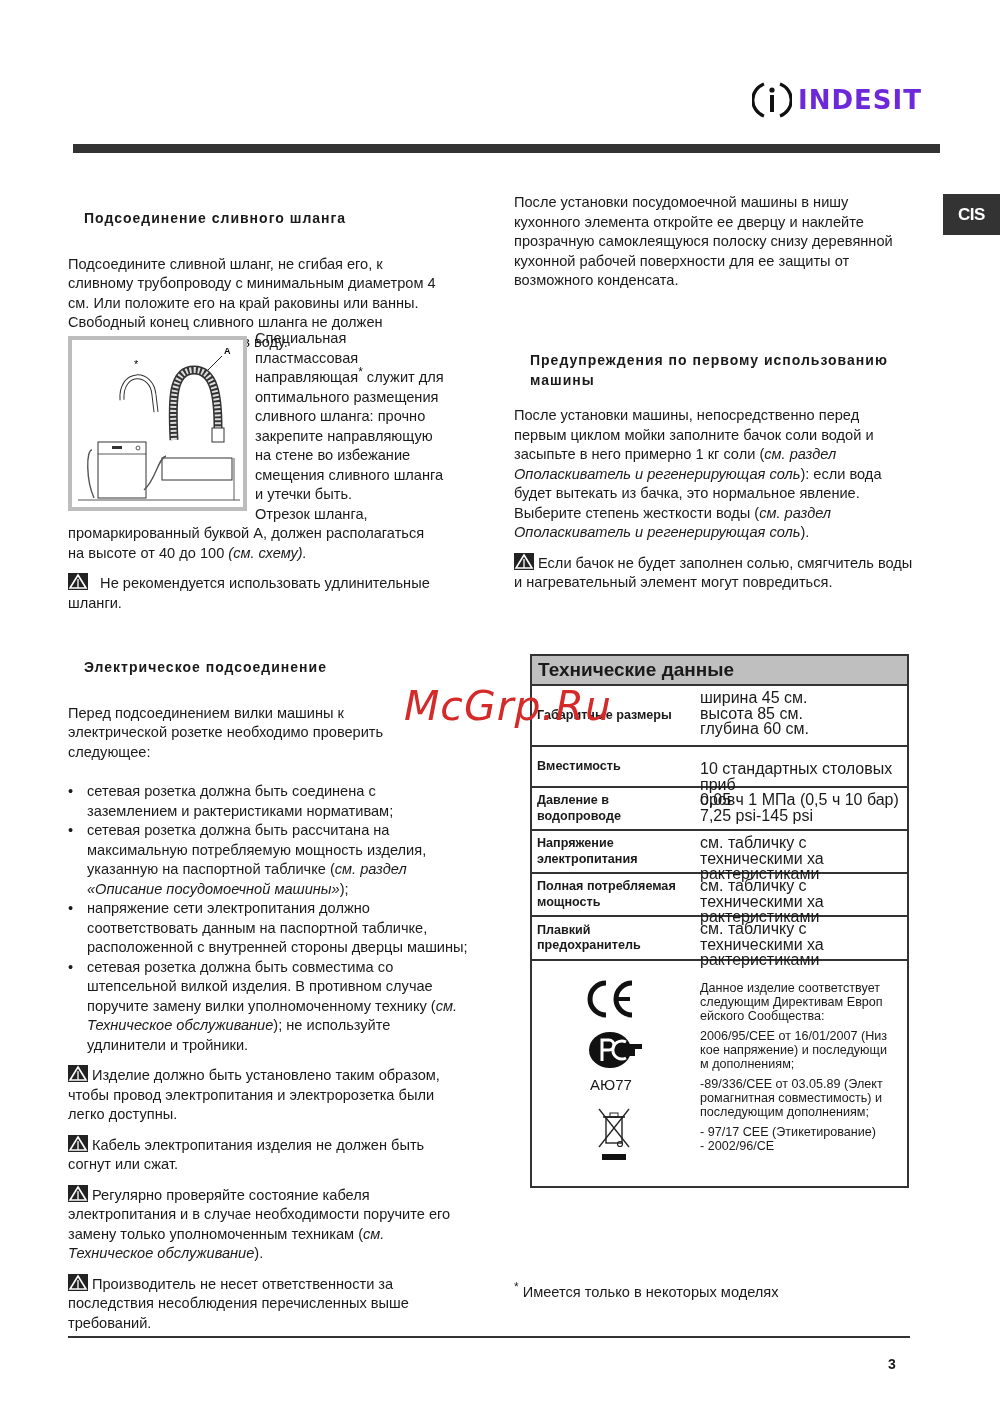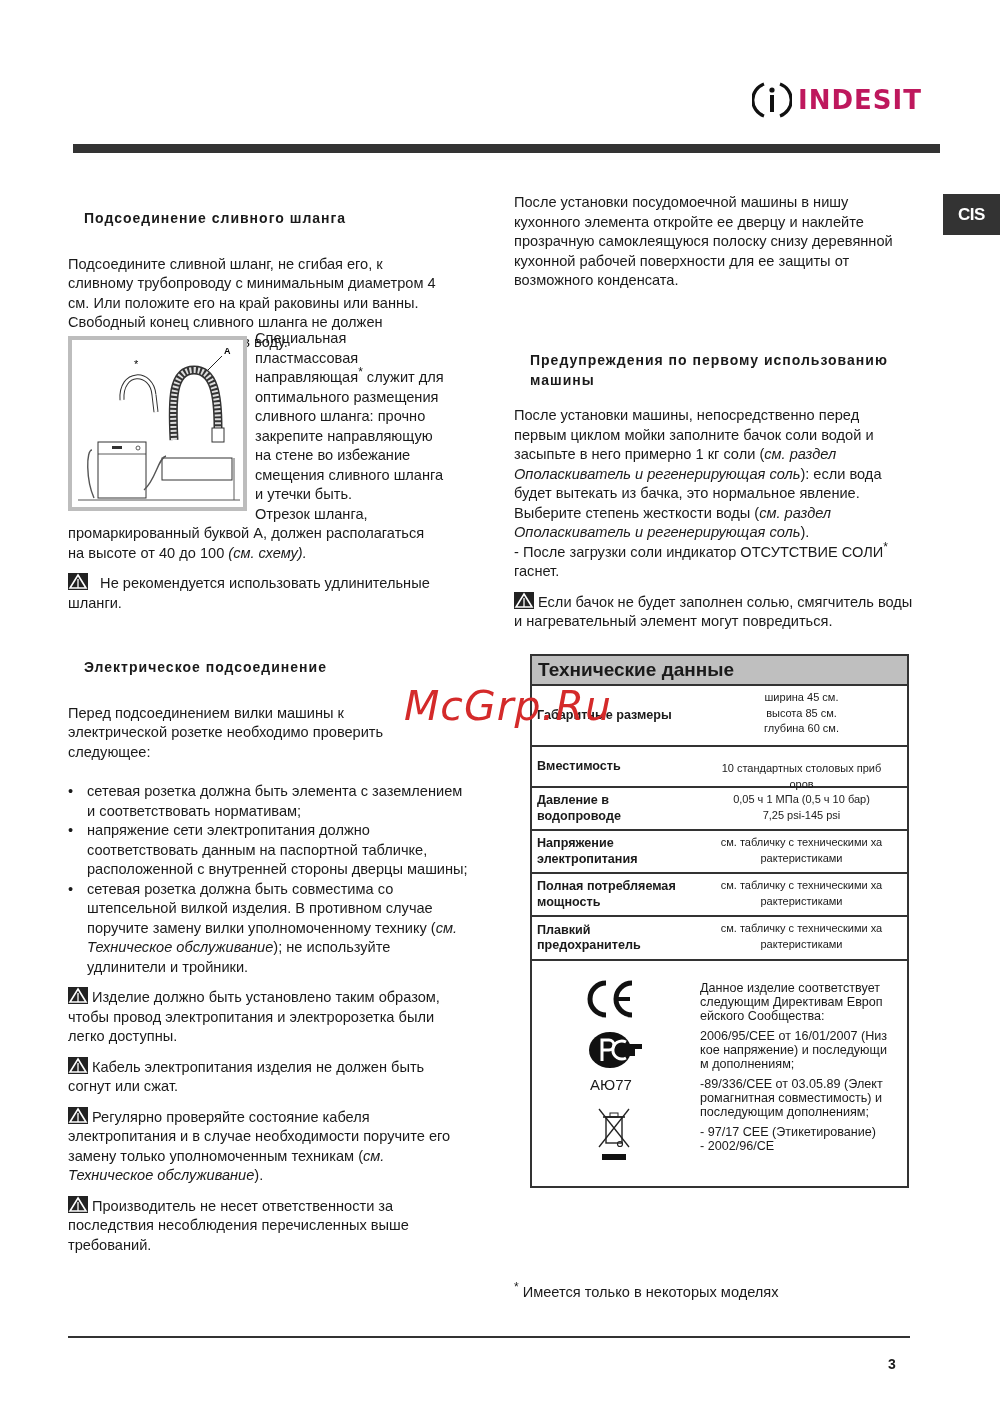--- a/index.html
+++ b/index.html
@@ -7,7 +7,7 @@
          font-family: "Liberation Sans", sans-serif; color: #1a1a1a; }
   .abs { position: absolute; }
   .logo { left: 752px; top: 78px; height: 44px; display: flex; align-items: center; }
-  .logo-word { font-family: "DejaVu Sans", sans-serif; font-weight: bold; font-size: 26px; letter-spacing: 1px; color: #be185d; margin-left: 6px; }
+  .logo-word { font-family: "DejaVu Sans", sans-serif; font-weight: bold; font-size: 26px; letter-spacing: 1px; color: #6d28d9; margin-left: 6px; }
   .top-rule { left: 73px; top: 144px; width: 867px; height: 9px; background: #333333; }
   .cis { left: 943px; top: 194px; width: 57px; height: 41px; background: #333333; color: #fff;
          font-weight: bold; font-size: 17px; display: flex; align-items: center; justify-content: center; letter-spacing: -0.5px; }

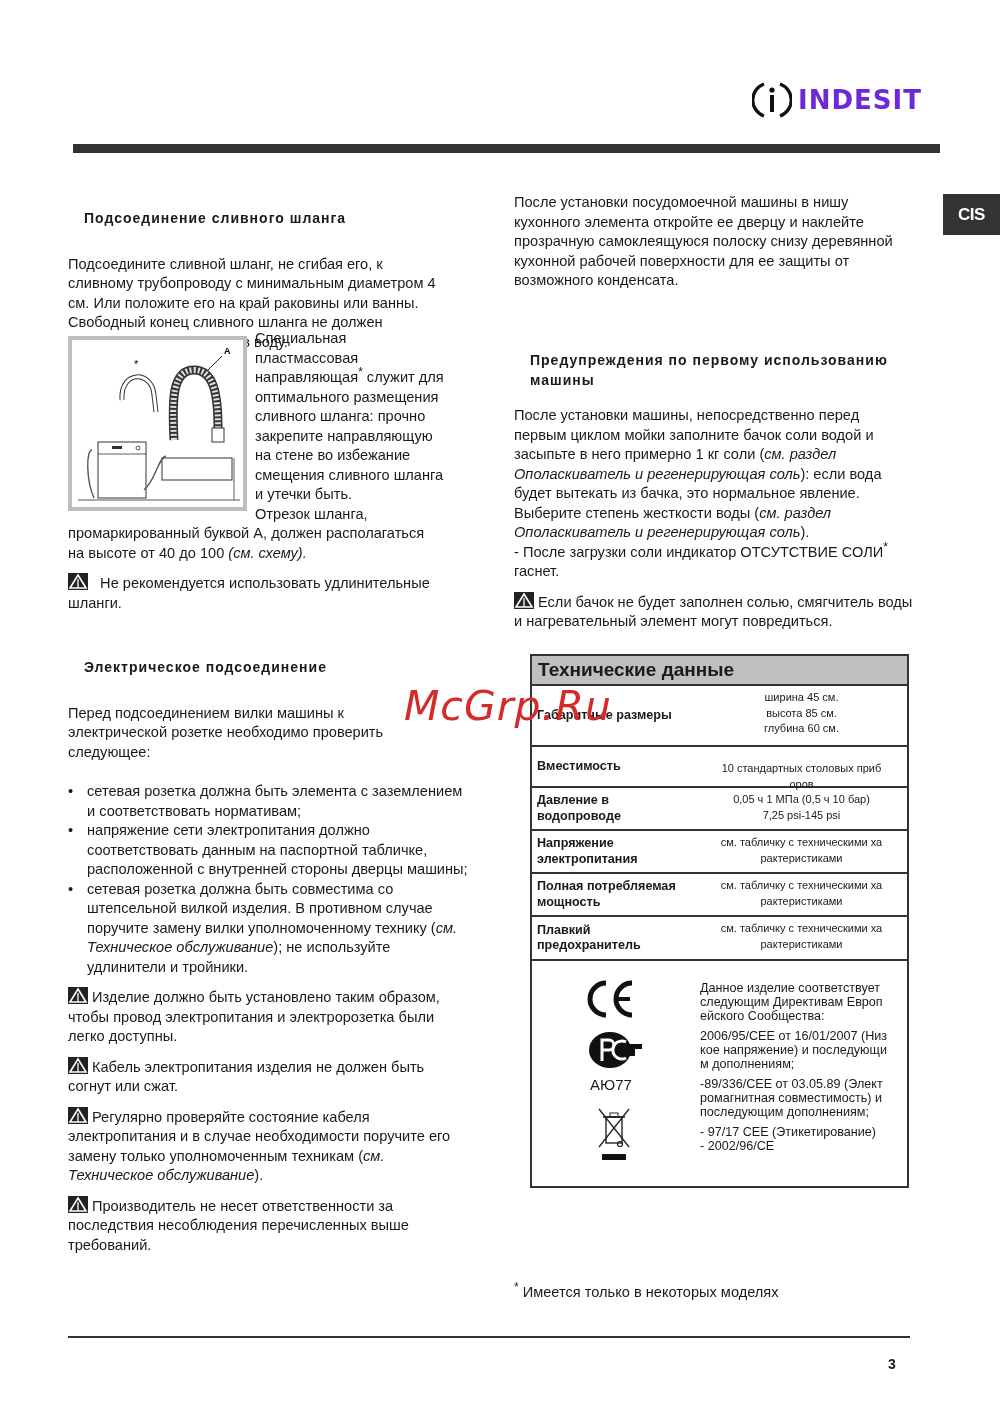--- a/index.html
+++ b/index.html
@@ -165,7 +165,6 @@
 <div class="abs col-right" style="top:335px;">
   <h2 class="h">Предупреждения по первому использованию машины</h2>
   <p class="p"><span>После установки машины, непосредственно перед первым циклом мойки заполните бачок соли водой и засыпьте в него примерно 1 кг соли (</span><i>см. раздел Ополаскиватель и регенерирующая соль</i><span>): если вода будет вытекать из бачка, это нормальное явление. Выберите степень жесткости воды (</span><i>см. раздел Ополаскиватель и регенерирующая соль</i><span>).</span></p>
-  <p class="p"><span>- После загрузки соли индикатор ОТСУТСТВИЕ СОЛИ</span><sup>*</sup><span> гаснет.</span></p>
   <div style="height:10px"></div>
   <p class="p">
     <svg class="warn" viewBox="0 0 20 17">

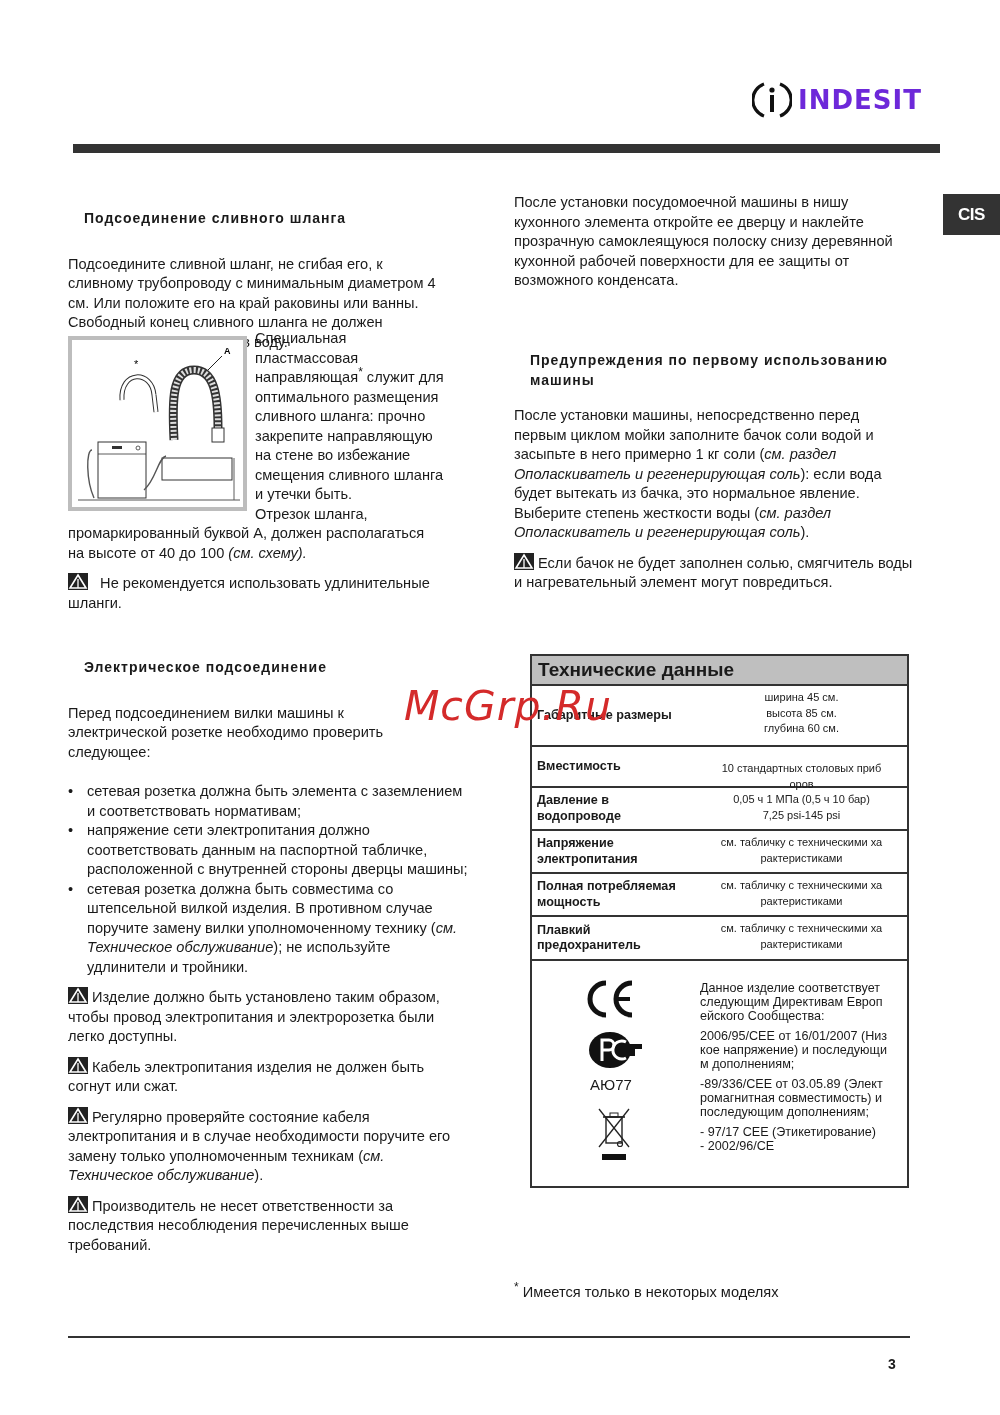--- a/index.html
+++ b/index.html
@@ -27,7 +27,7 @@
               font-weight: bold; font-size: 19px; display: flex; align-items: center; }
   .tbl-row { display: flex; border-bottom: 2px solid #333; }
   .tbl-row .k { width: 162px; font-weight: bold; font-size: 12.6px; line-height: 15.5px; padding: 4px 0 4px 5px; box-sizing: border-box; display: flex; align-items: center; }
-  .tbl-row .v { flex: 1; font-size: 11px; line-height: 15.5px; padding: 4px 4px 4px 6px; box-sizing: border-box; text-align: center; }
+  .tbl-row .v { flex: 1; font-size: 16px; line-height: 15.5px; padding: 4px 4px 4px 6px; box-sizing: border-box; }
   .tbl-cert { display: flex; height: 225px; }
   .cert-icons { width: 162px; position: relative; }
   .cert-text { flex: 1; font-size: 12.6px; line-height: 14px; padding: 20px 4px 0 6px; box-sizing: border-box; }

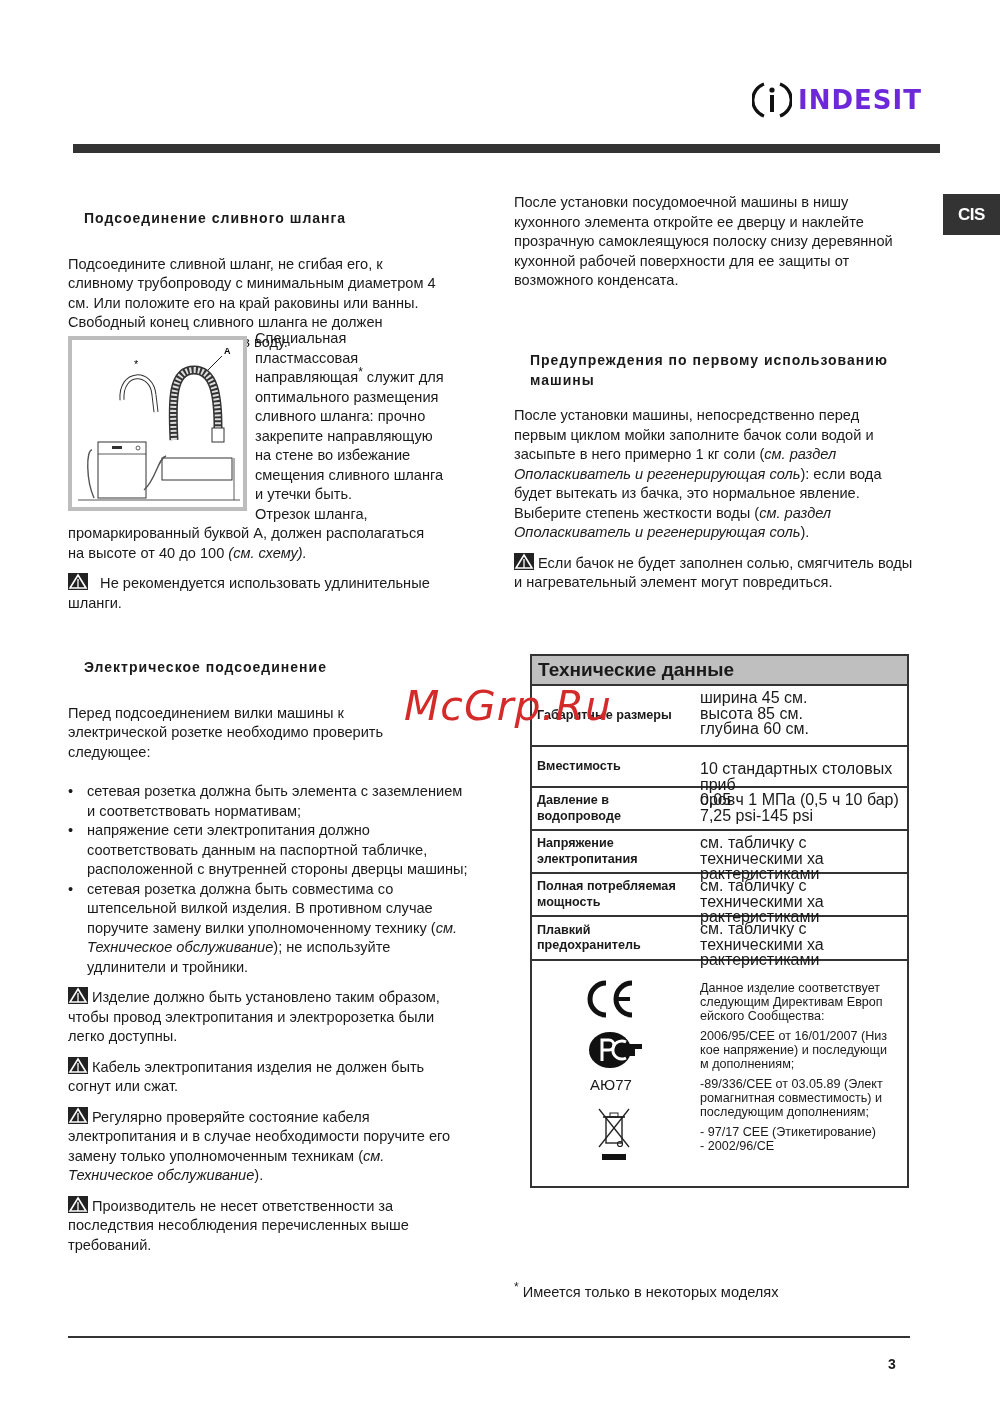--- a/index.html
+++ b/index.html
@@ -120,7 +120,7 @@
   <p class="p" style="width:335px">Перед подсоединением вилки машины к электрической розетке необходимо проверить следующее:</p>
   <div style="height:20px"></div>
   <ul class="bul">
-    <li><span>сетевая розетка должна быть элемента с заземлением и соответствовать нормативам;</span></li>
+    <li><span>сетевая розетка должна быть соединена с заземлением и рактеристиками нормативам;</span></li>
     <li><span>напряжение сети электропитания должно соответствовать данным на паспортной табличке, расположенной с внутренней стороны дверцы машины;</span></li>
     <li><span>сетевая розетка должна быть совместима со штепсельной вилкой изделия. В противном случае поручите замену вилки уполномоченному технику (</span><i>см. Техническое обслуживание</i><span>); не используйте удлинители и тройники.</span></li>
   </ul>

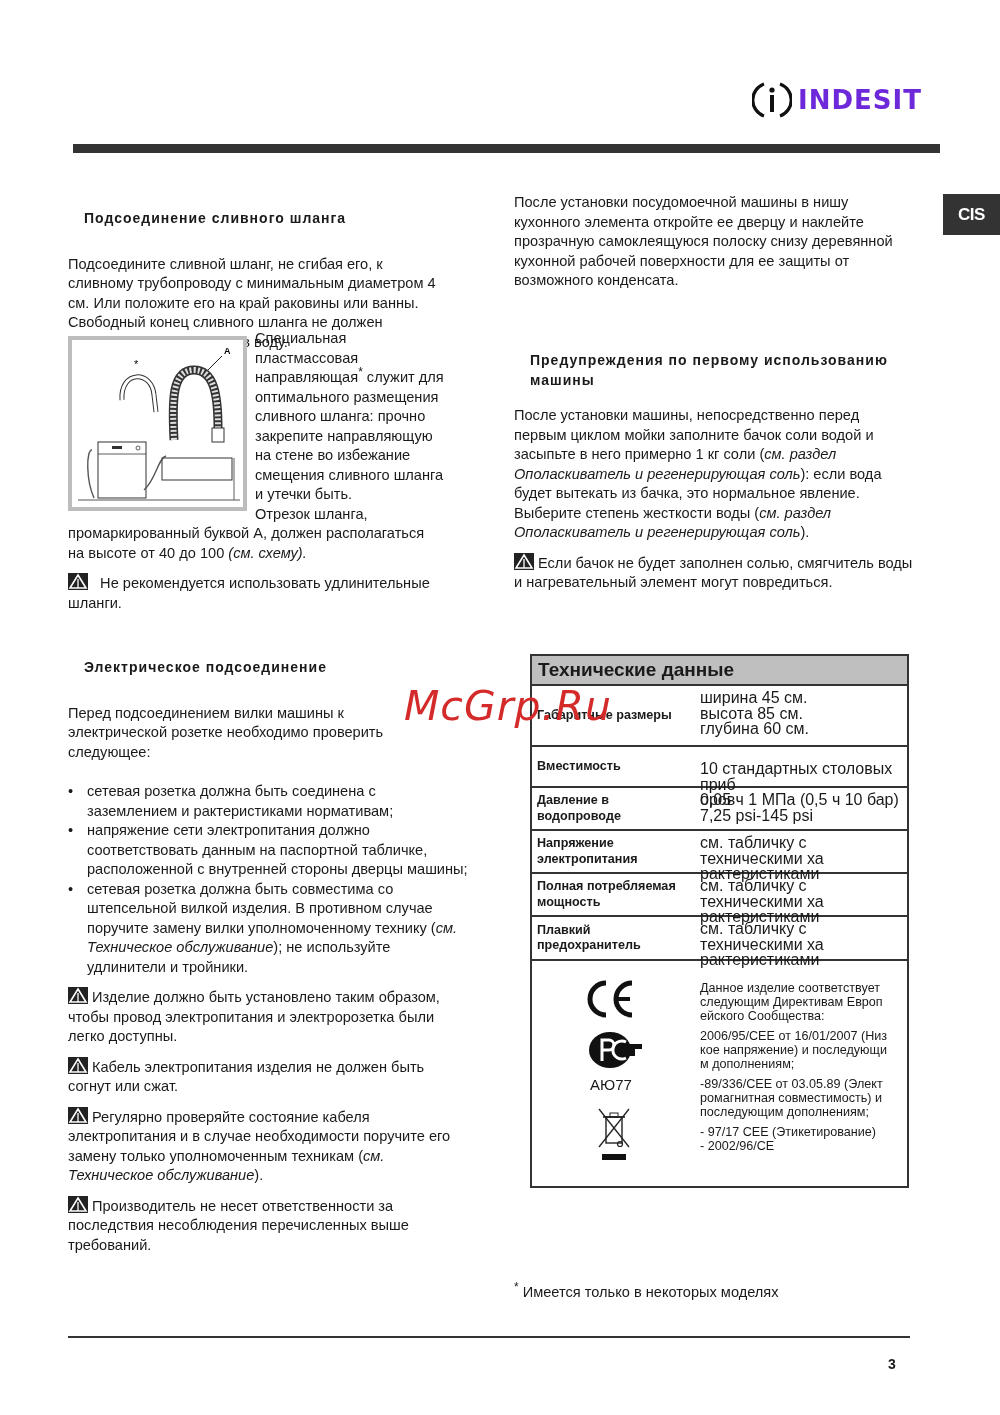--- a/index.html
+++ b/index.html
@@ -121,6 +121,7 @@
   <div style="height:20px"></div>
   <ul class="bul">
     <li><span>сетевая розетка должна быть соединена с заземлением и рактеристиками нормативам;</span></li>
+    <li><span>сетевая розетка должна быть рассчитана на максимальную потребляемую мощность изделия, указанную на паспортной табличке (</span><i>см. раздел «Описание посудомоечной машины»</i><span>);</span></li>
     <li><span>напряжение сети электропитания должно соответствовать данным на паспортной табличке, расположенной с внутренней стороны дверцы машины;</span></li>
     <li><span>сетевая розетка должна быть совместима со штепсельной вилкой изделия. В противном случае поручите замену вилки уполномоченному технику (</span><i>см. Техническое обслуживание</i><span>); не используйте удлинители и тройники.</span></li>
   </ul>

